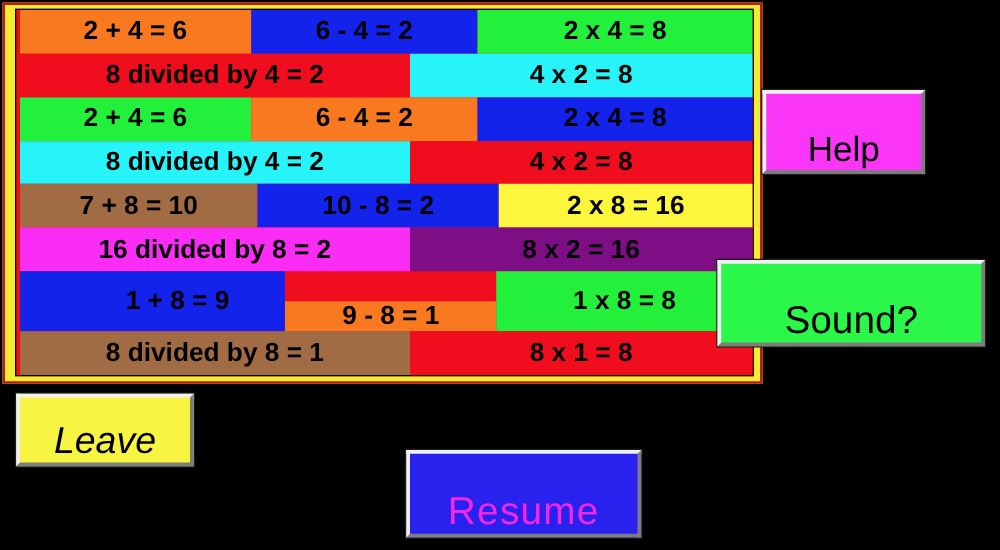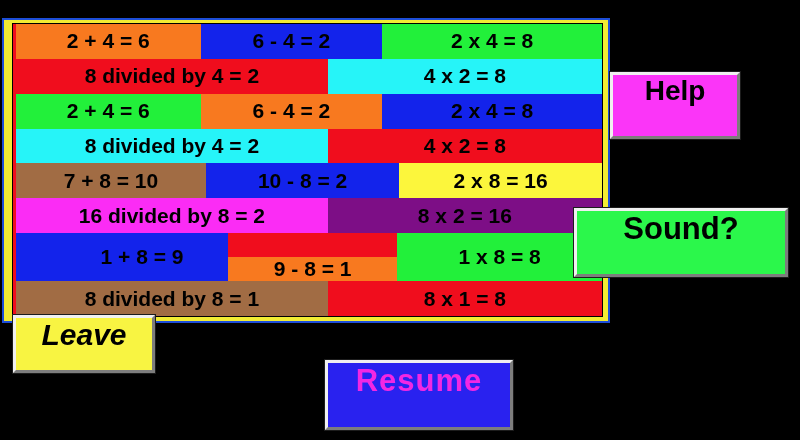--- a/index.html
+++ b/index.html
@@ -9,8 +9,8 @@
   }
   
   #board{
-    position:absolute;left:2px;top:18px;width:608px;height:305px;
-    box-sizing:border-box;border:2px solid #1d4ed8;
+    position:absolute;left:2px;top:2px;width:608px;height:305px;
+    box-sizing:border-box;border:2px solid #b91c1c;
     padding:3px 5px 4px 8px; 
   }
   #board-inner{

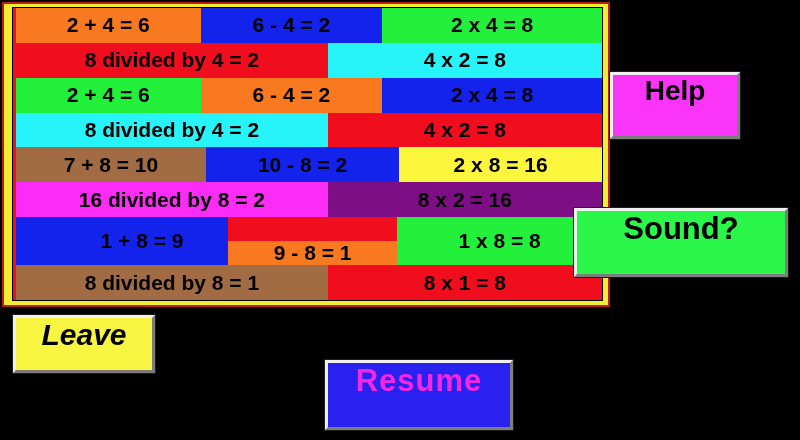--- a/index.html
+++ b/index.html
@@ -28,8 +28,8 @@
   
   .btn3d{
     position:absolute;box-sizing:border-box;
-    display:flex;align-items:flex-start;justify-content:center;
-    font-weight:bold;color:#000;cursor:pointer;
+    display:flex;align-items:flex-end;justify-content:center;
+    font-weight:normal;color:#000;cursor:pointer;
     border:3px solid;border-color:#f0f0f0 #7d7d7d #7d7d7d #f0f0f0;
     box-shadow:0 0 0 1px #1c1c1c;
   }

